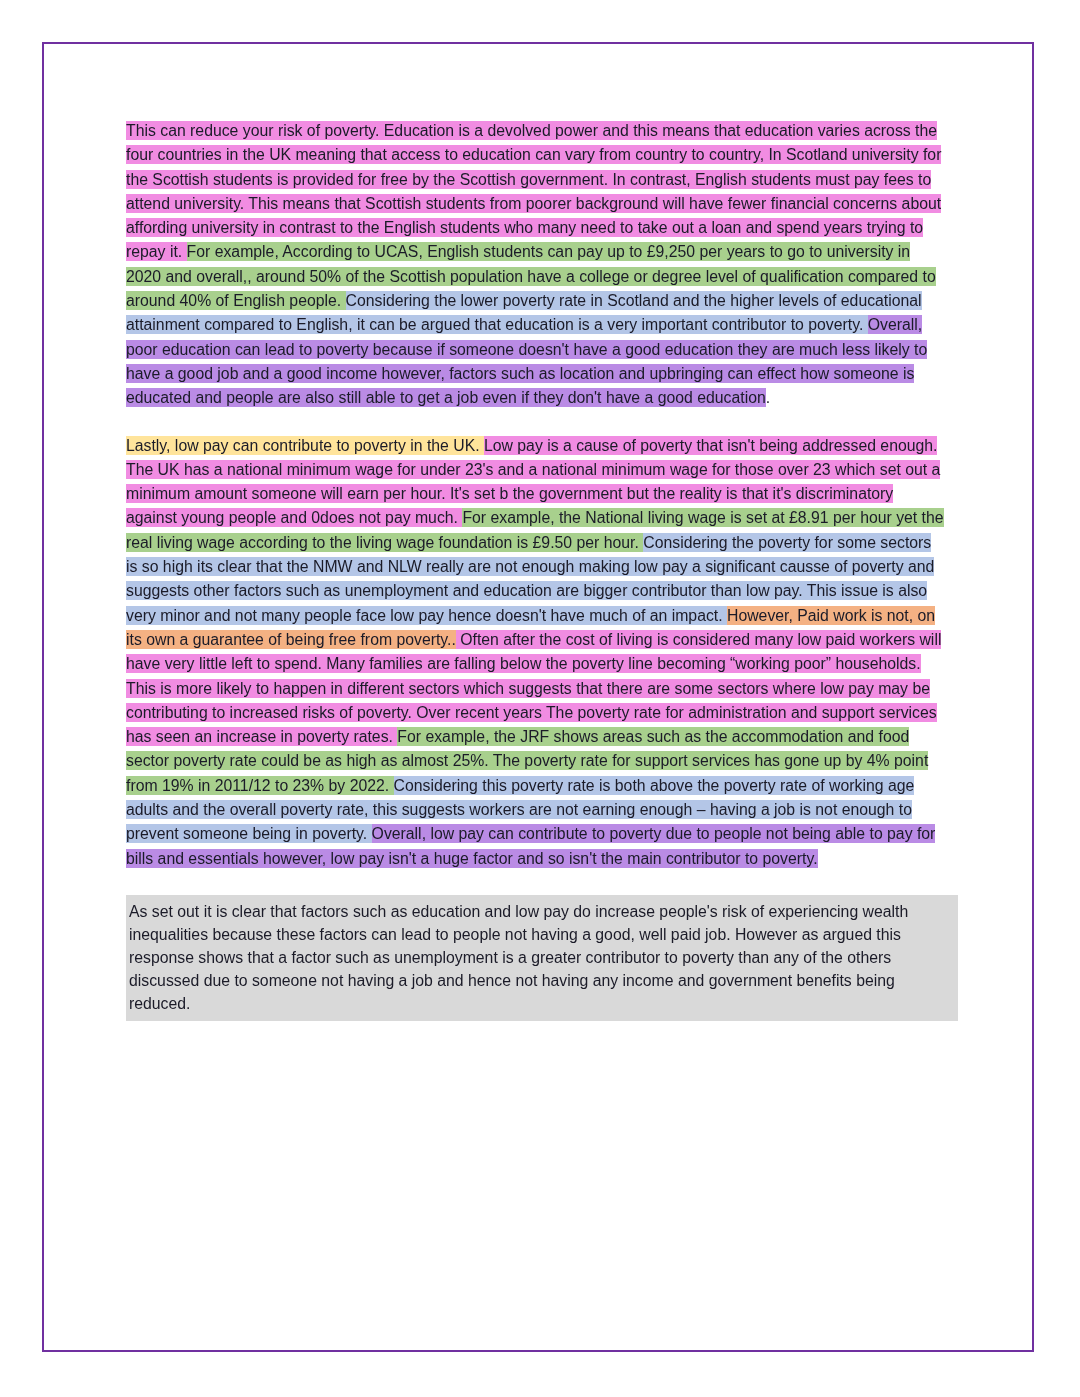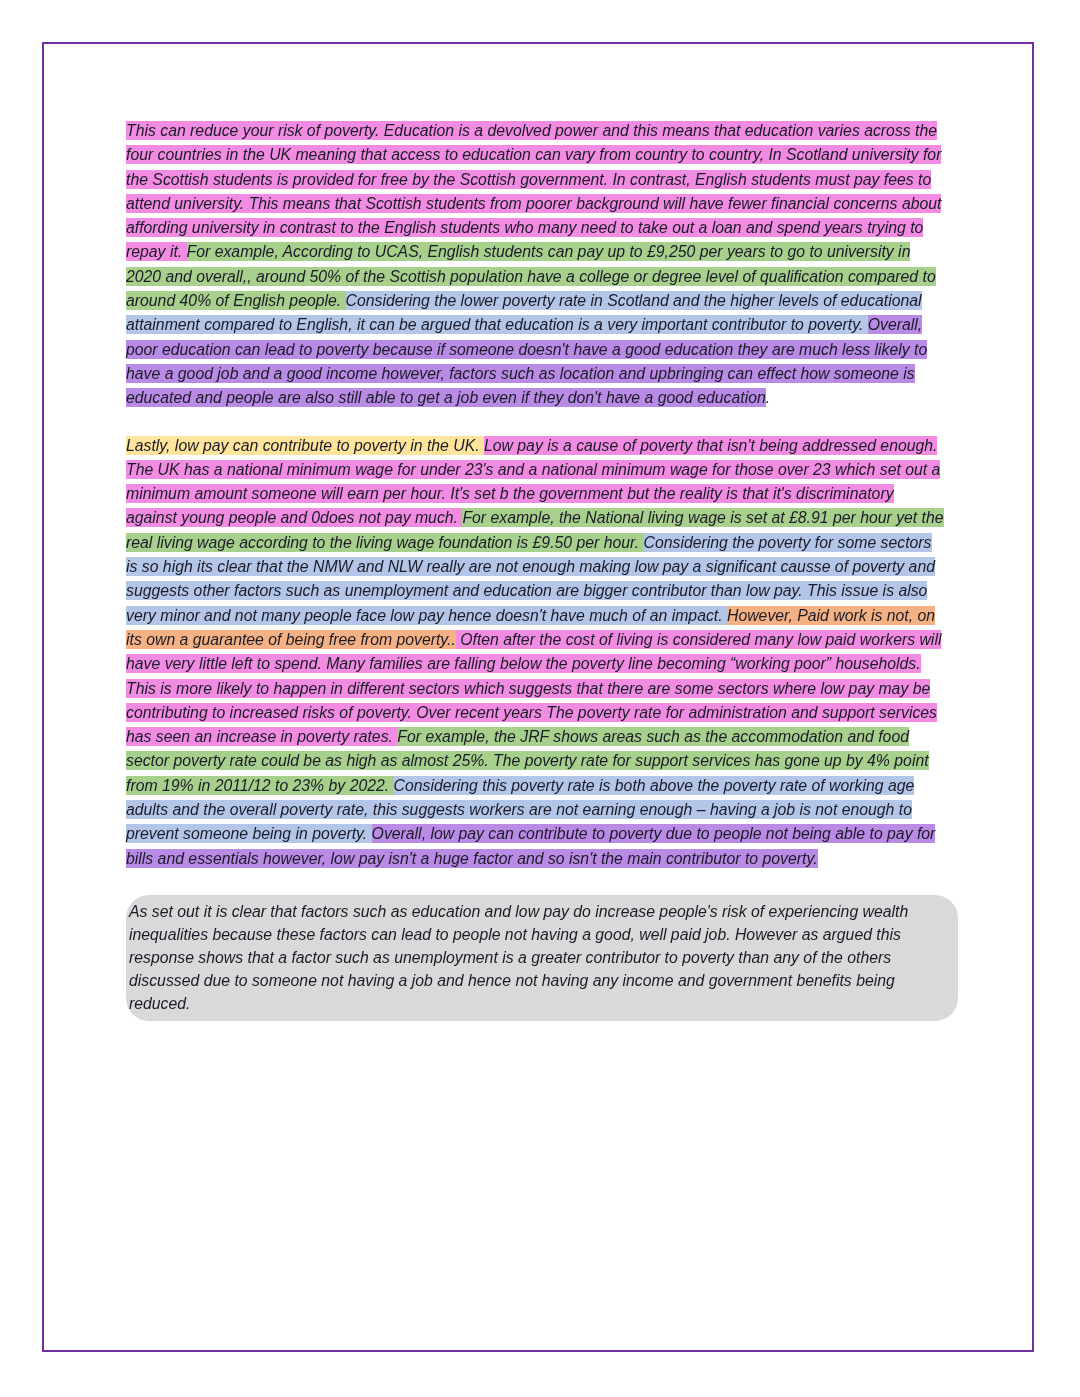--- a/index.html
+++ b/index.html
@@ -33,7 +33,6 @@
     line-height: 24.3px;
     color: #1b1b28;
     text-align: left;
-    font-style: italic;
   }
   p.para {
     margin: 0 0 23px 0;

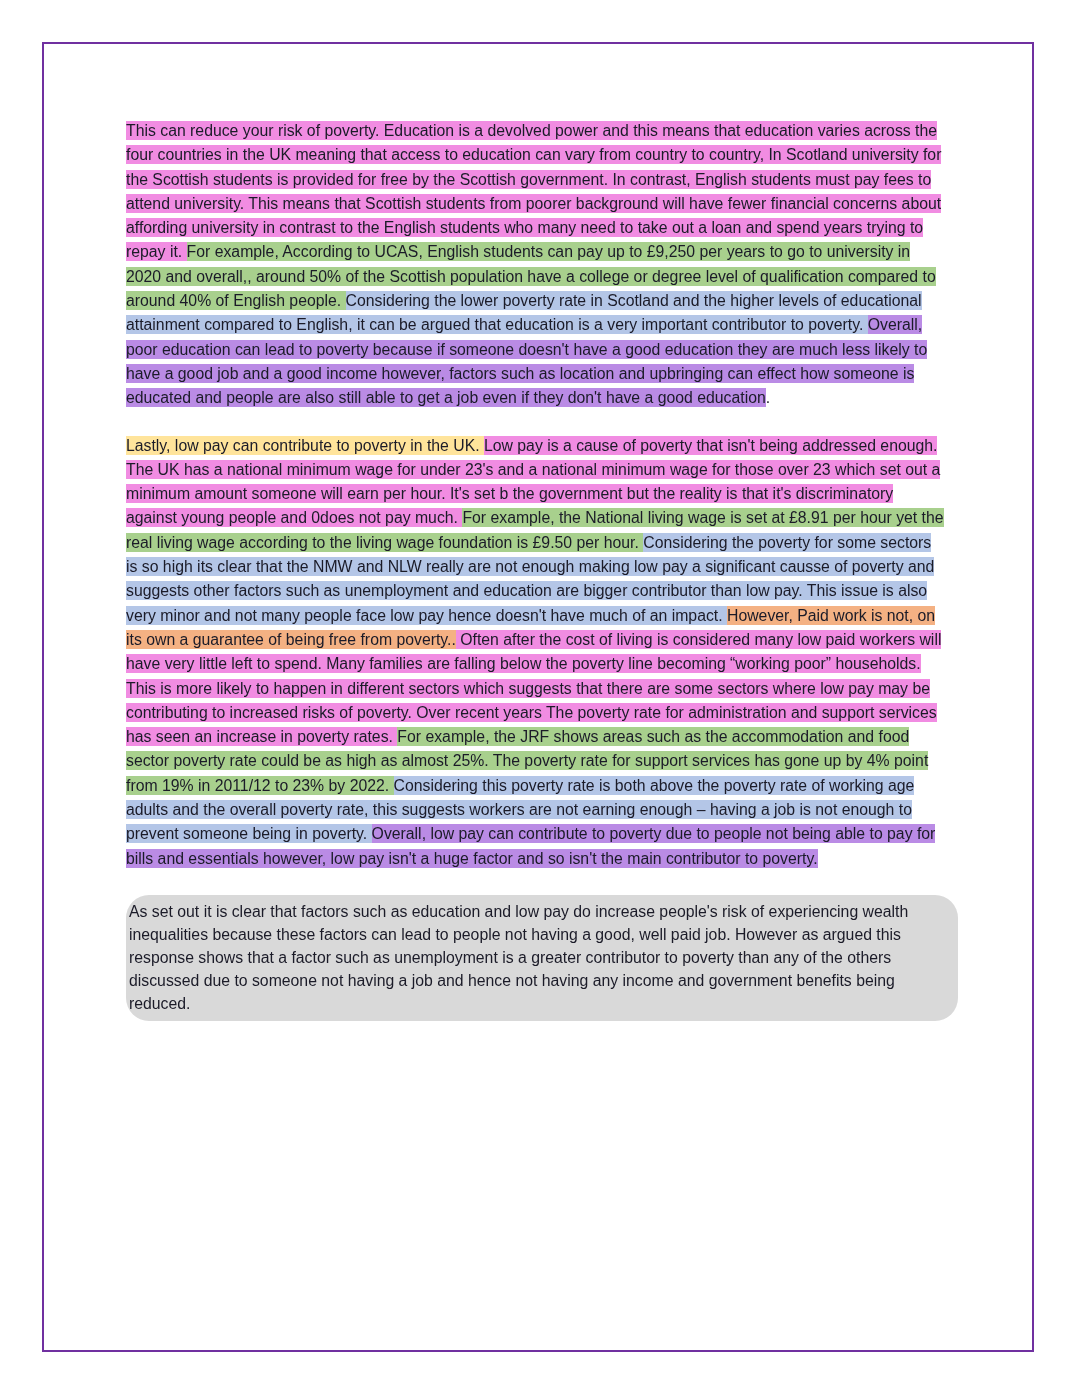--- a/index.html
+++ b/index.html
@@ -48,7 +48,6 @@
     padding: 5px 4px 6px 3px;
     line-height: 23px;
     margin-top: 24px;
-    border-radius: 23px;
   }
 </style>
 </head>

